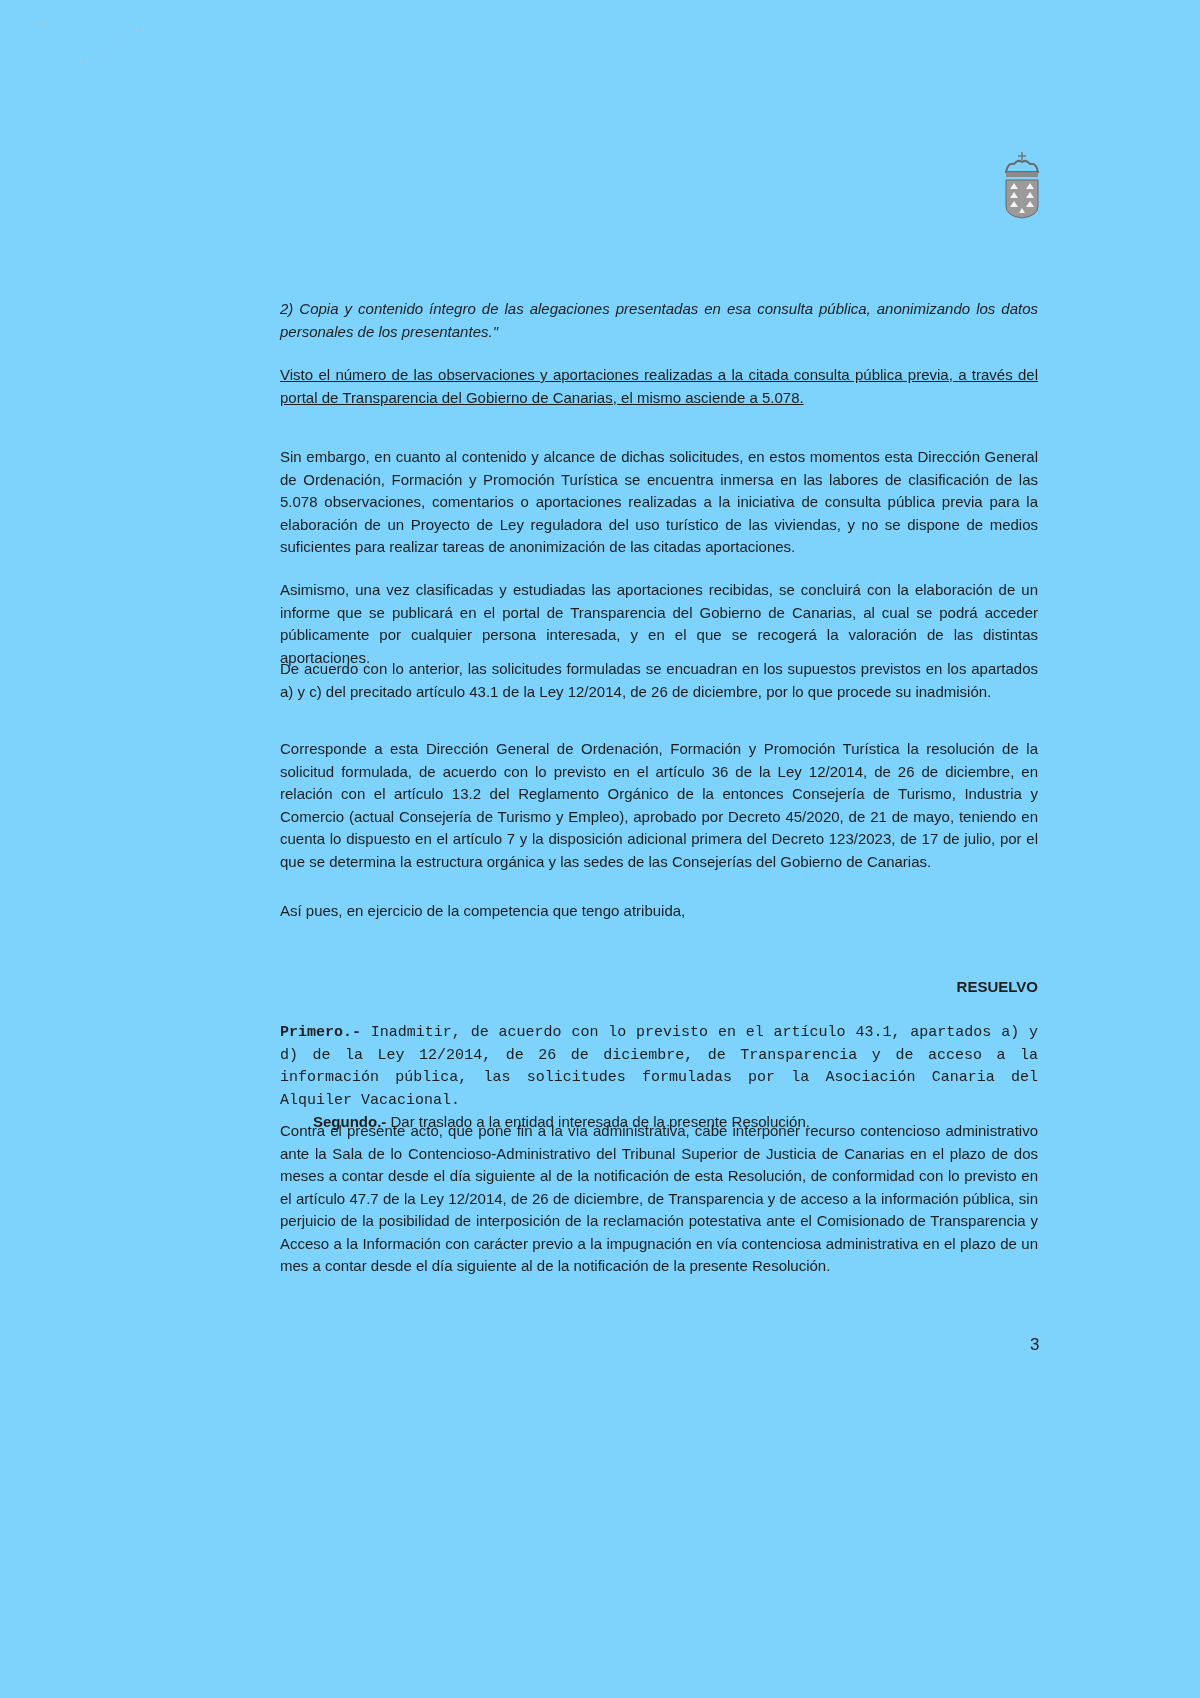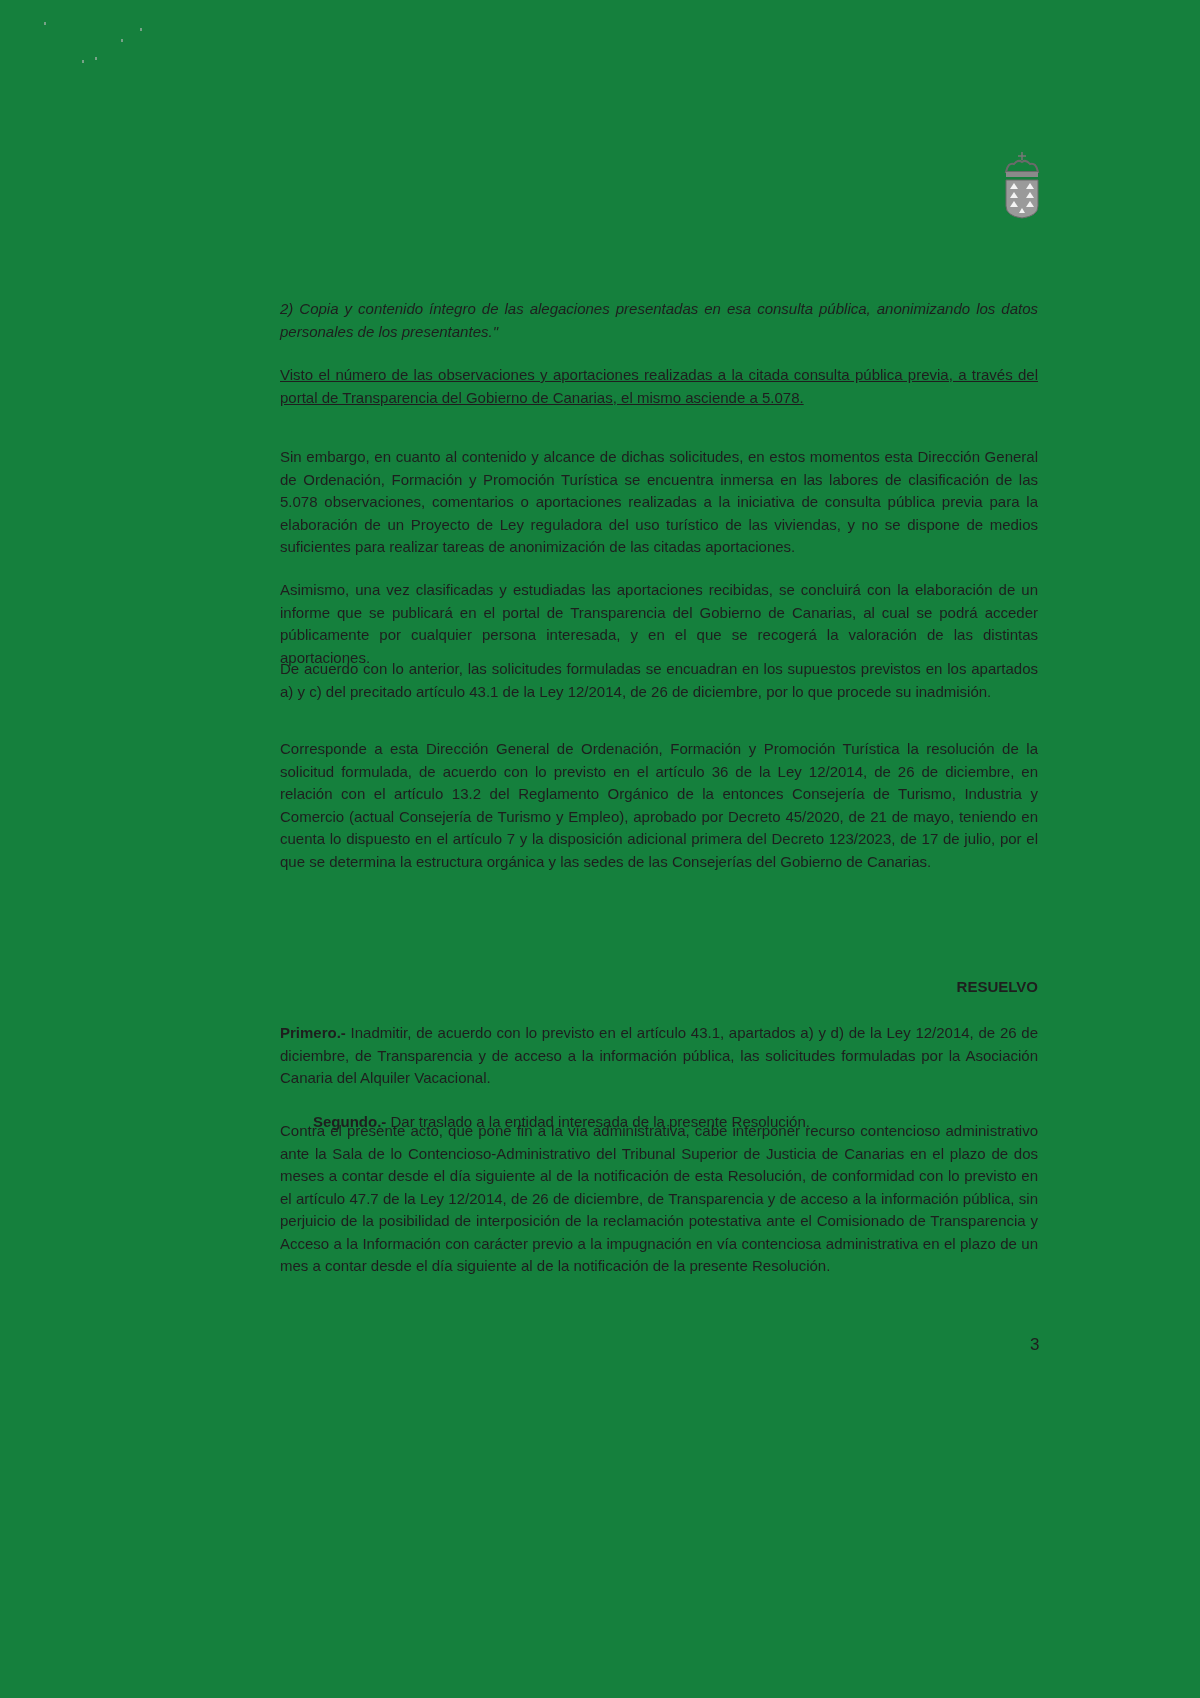--- a/index.html
+++ b/index.html
@@ -5,7 +5,7 @@
   html, body { margin: 0; padding: 0; background: #ffffff; }
   body { width: 1200px; height: 1698px; position: relative; overflow: hidden;
          font-family: "Liberation Sans", sans-serif; color: #1e1e1e; }
-  .page { position: absolute; left: 0; top: 0; width: 1200px; height: 1698px; background: #15803d; }
+  .page { position: absolute; left: 0; top: 0; width: 1200px; height: 1698px; background: #7dd3fc; }
   .speck { position: absolute; width: 2px; height: 3px; background: #b9b9b9; opacity: .6; }
   .logo { position: absolute; left: 1000px; top: 150px; width: 44px; height: 72px; }
   .body-text { position: absolute; left: 280px; width: 758px; font-size: 15px; line-height: 22.5px; }

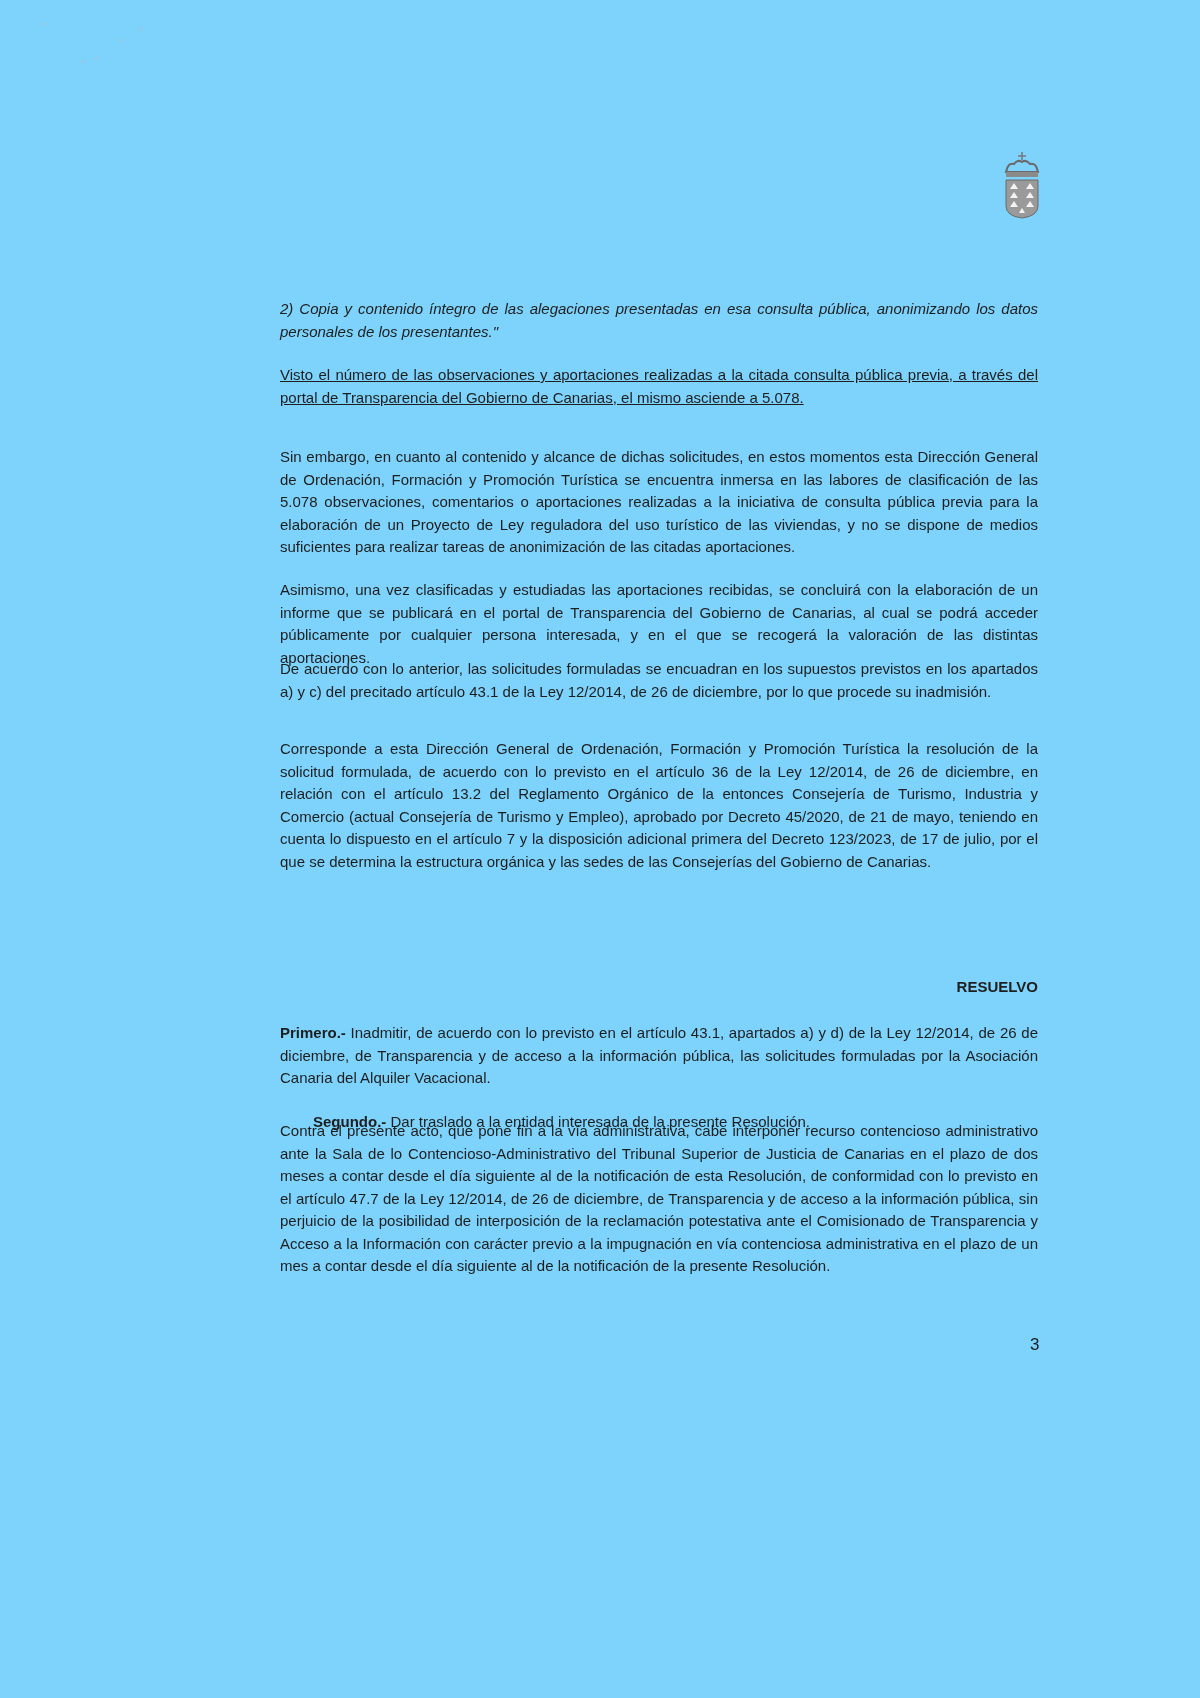--- a/index.html
+++ b/index.html
@@ -69,6 +69,9 @@
     <p class="p">Corresponde a esta Dirección General de Ordenación, Formación y Promoción Turística la resolución de la solicitud formulada, de acuerdo con lo previsto en el artículo 36 de la Ley 12/2014, de 26 de diciembre, en relación con el artículo 13.2 del Reglamento Orgánico de la entonces Consejería de Turismo, Industria y Comercio (actual Consejería de Turismo y Empleo), aprobado por Decreto 45/2020, de 21 de mayo, teniendo en cuenta lo dispuesto en el artículo 7 y la disposición adicional primera del Decreto 123/2023, de 17 de julio, por el que se determina la estructura orgánica y las sedes de las Consejerías del Gobierno de Canarias.</p>
   </div>
 
+  <div class="body-text" style="top:900px;">
+    <p class="p">Así pues, en ejercicio de la competencia que tengo atribuida,</p>
+  </div>
 
   <div class="heading" style="top:978px;">RESUELVO</div>
 

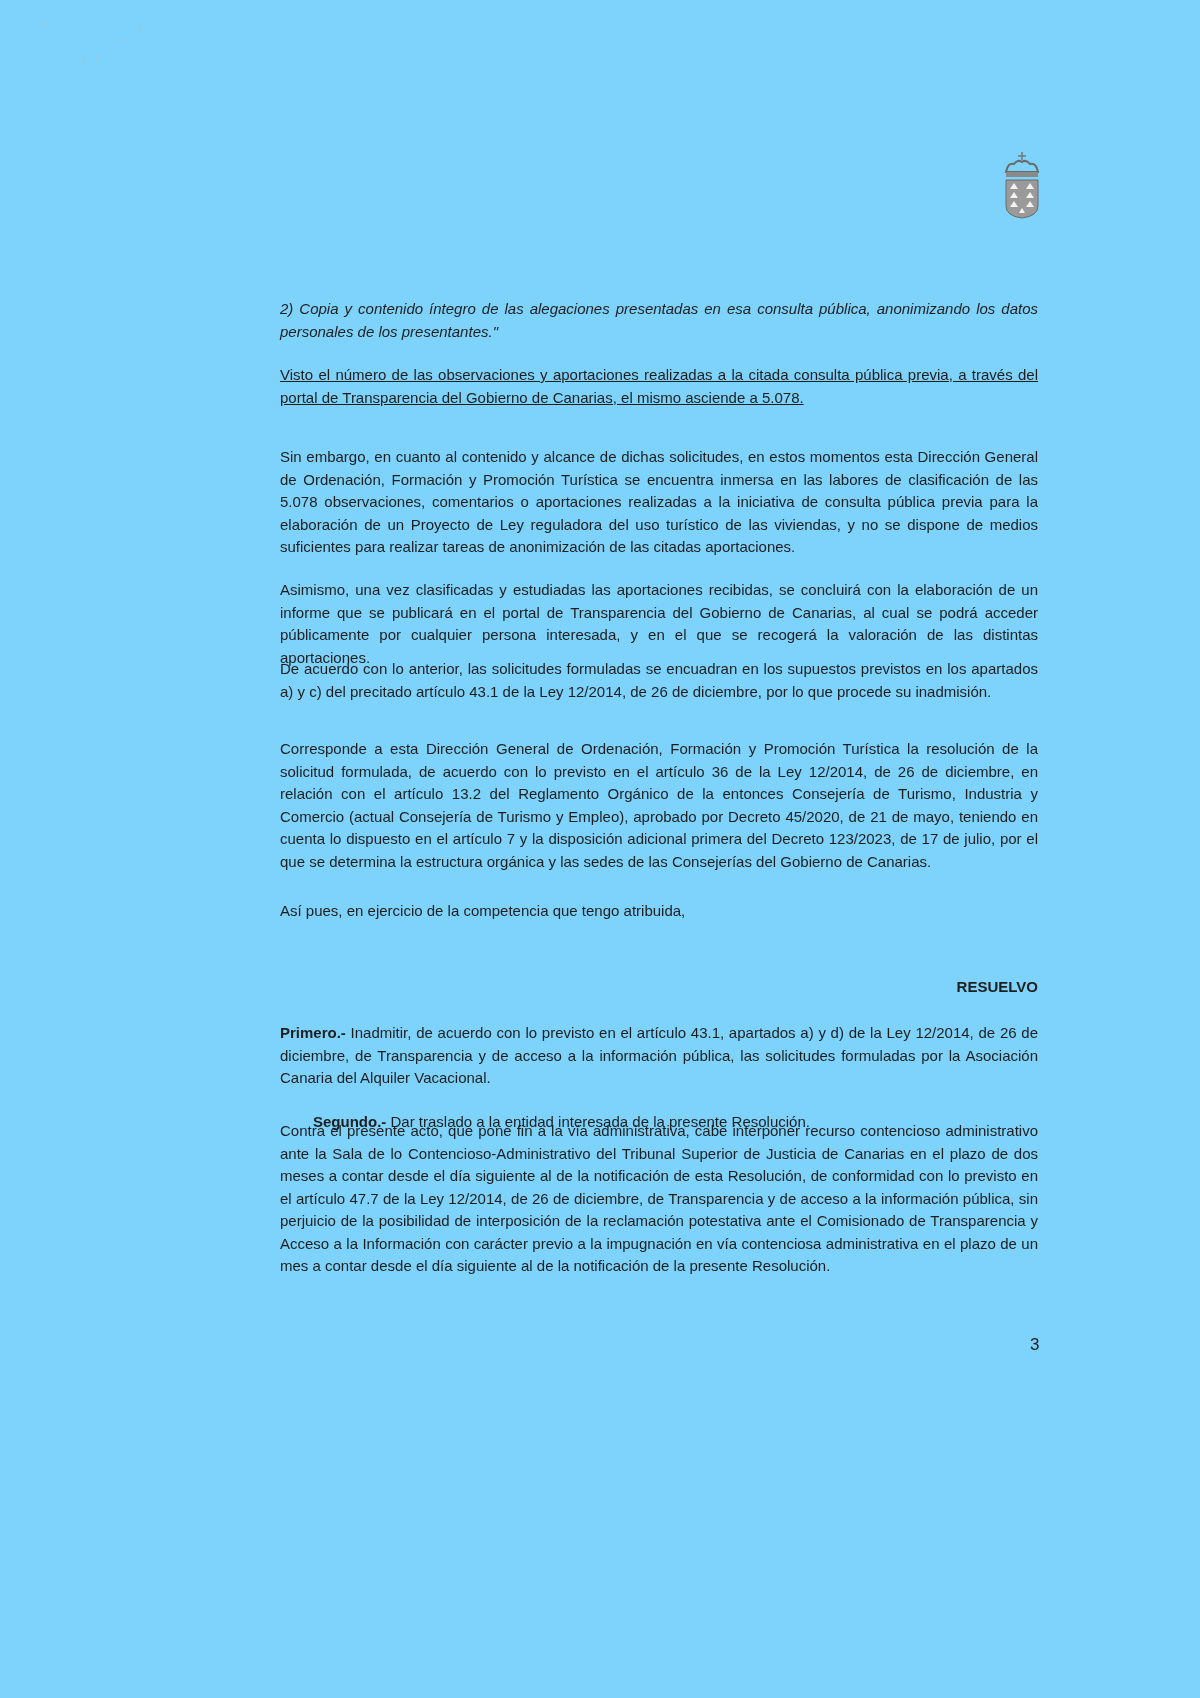--- a/index.html
+++ b/index.html
@@ -75,7 +75,7 @@
 
   <div class="heading" style="top:978px;">RESUELVO</div>
 
-  <div class="body-text" style="top:1022px;">
+  <div class="body-text" style="top:1022px;font-family:Liberation Mono, monospace;">
     <p class="p"><b>Primero.-</b><span> Inadmitir, de acuerdo con lo previsto en el artículo 43.1, apartados a) y d) de la Ley 12/2014, de 26 de diciembre, de Transparencia y de acceso a la información pública, las solicitudes formuladas por la Asociación Canaria del Alquiler Vacacional.</span></p>
   </div>
 

